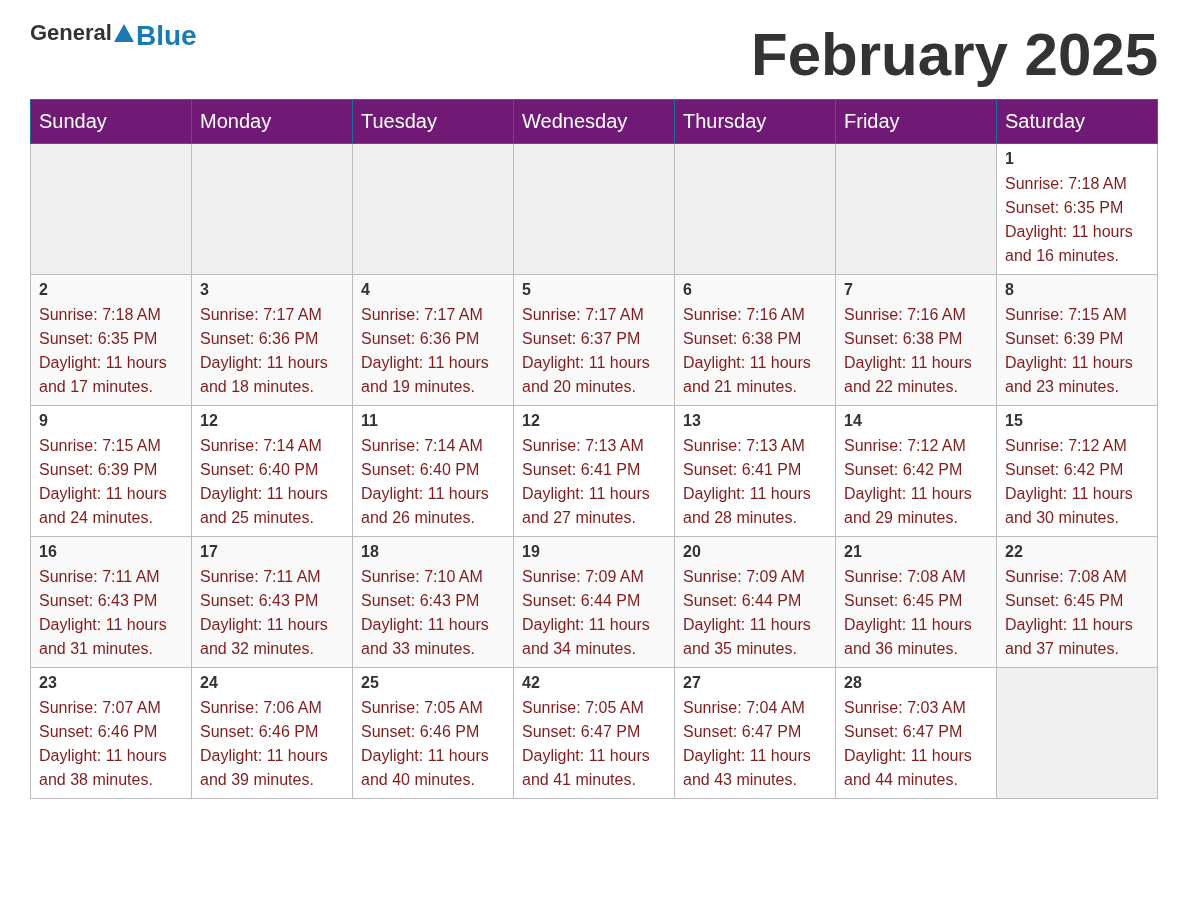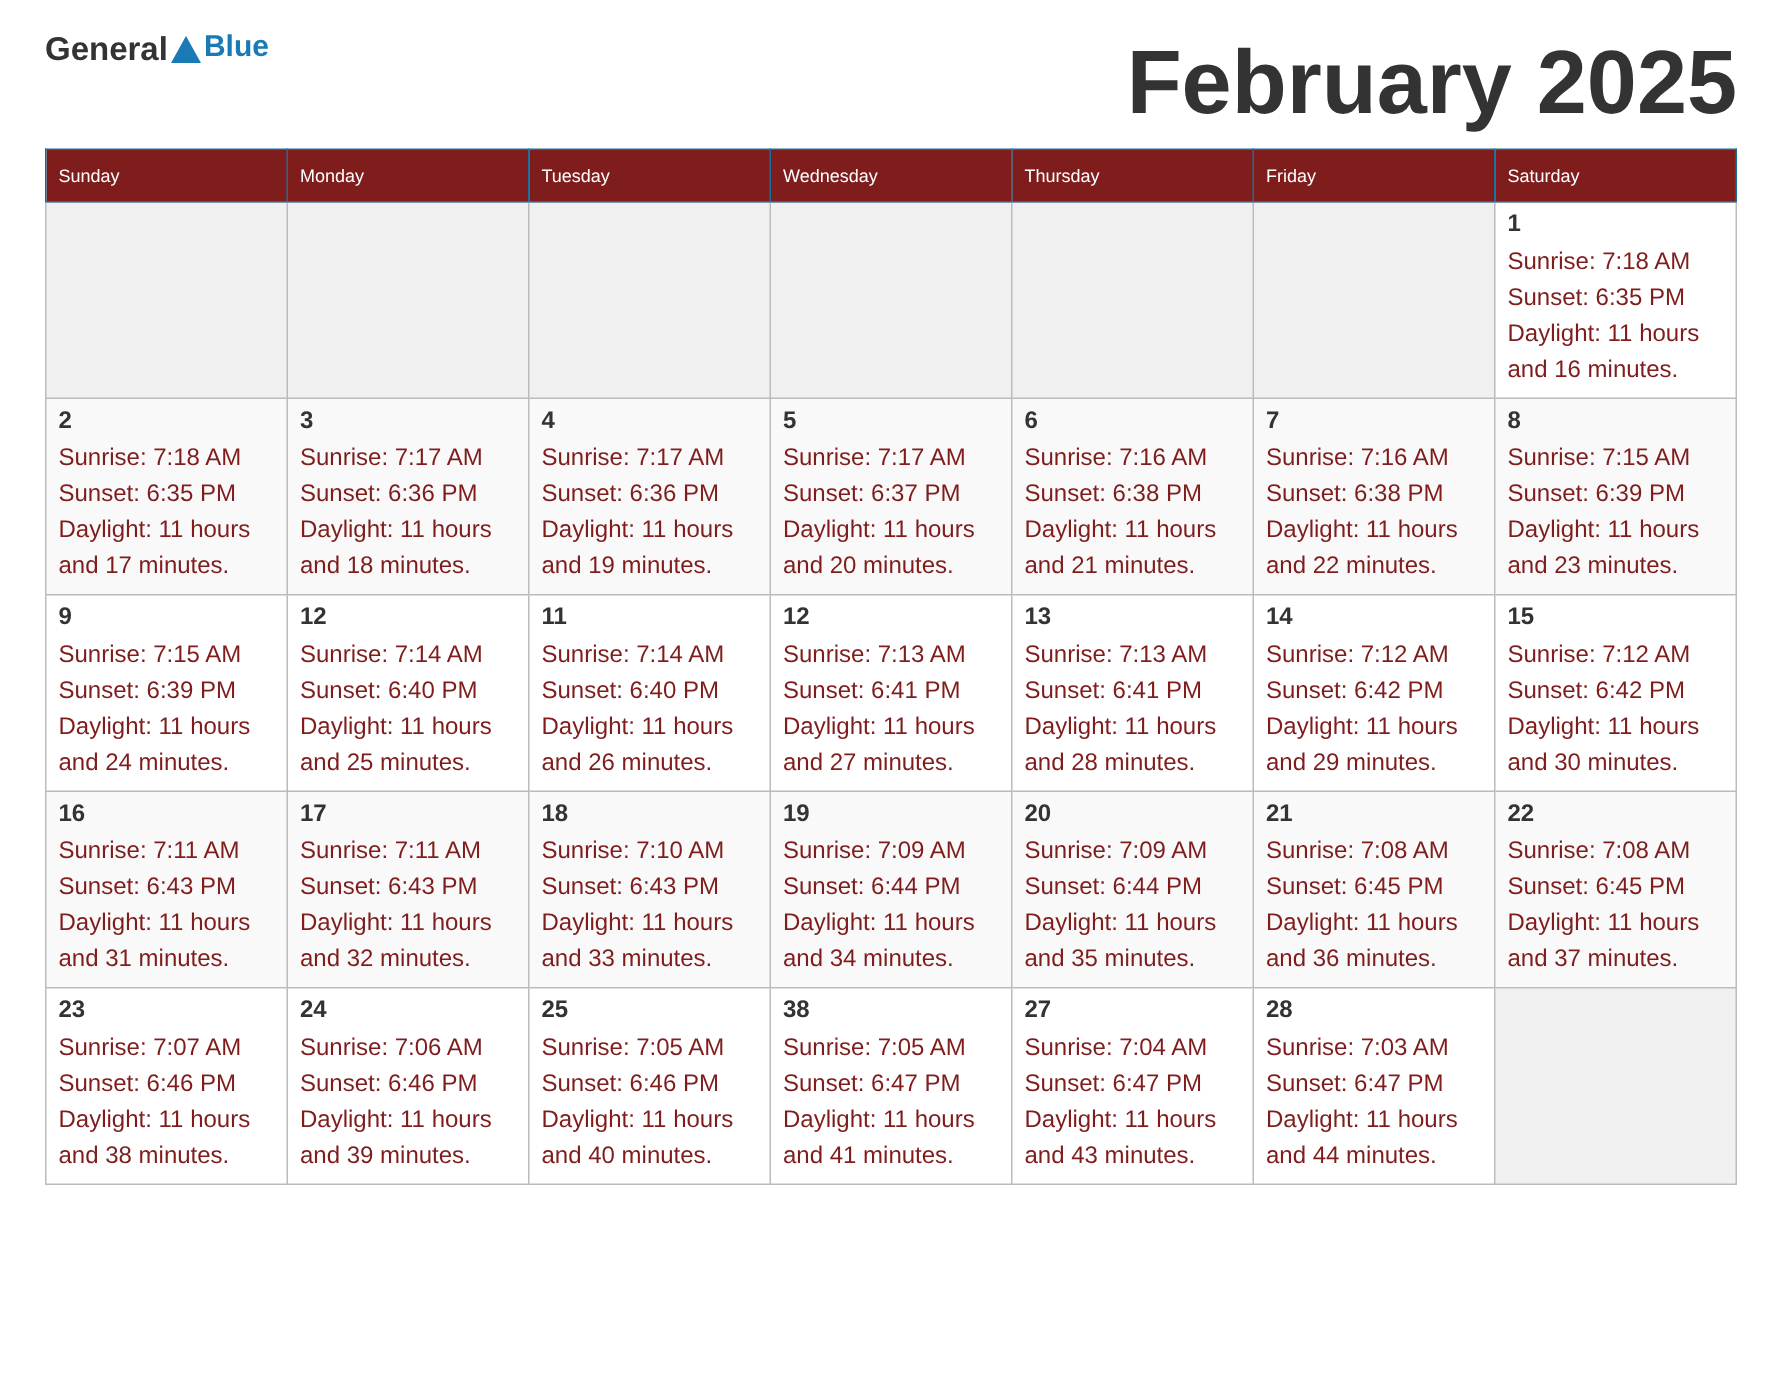--- a/index.html
+++ b/index.html
@@ -39,7 +39,7 @@
     }
     .logo-blue {
       color: #1a7ab5;
-      font-size: 20px;
+      font-size: 28px;
       font-weight: bold;
     }
     .title-section {

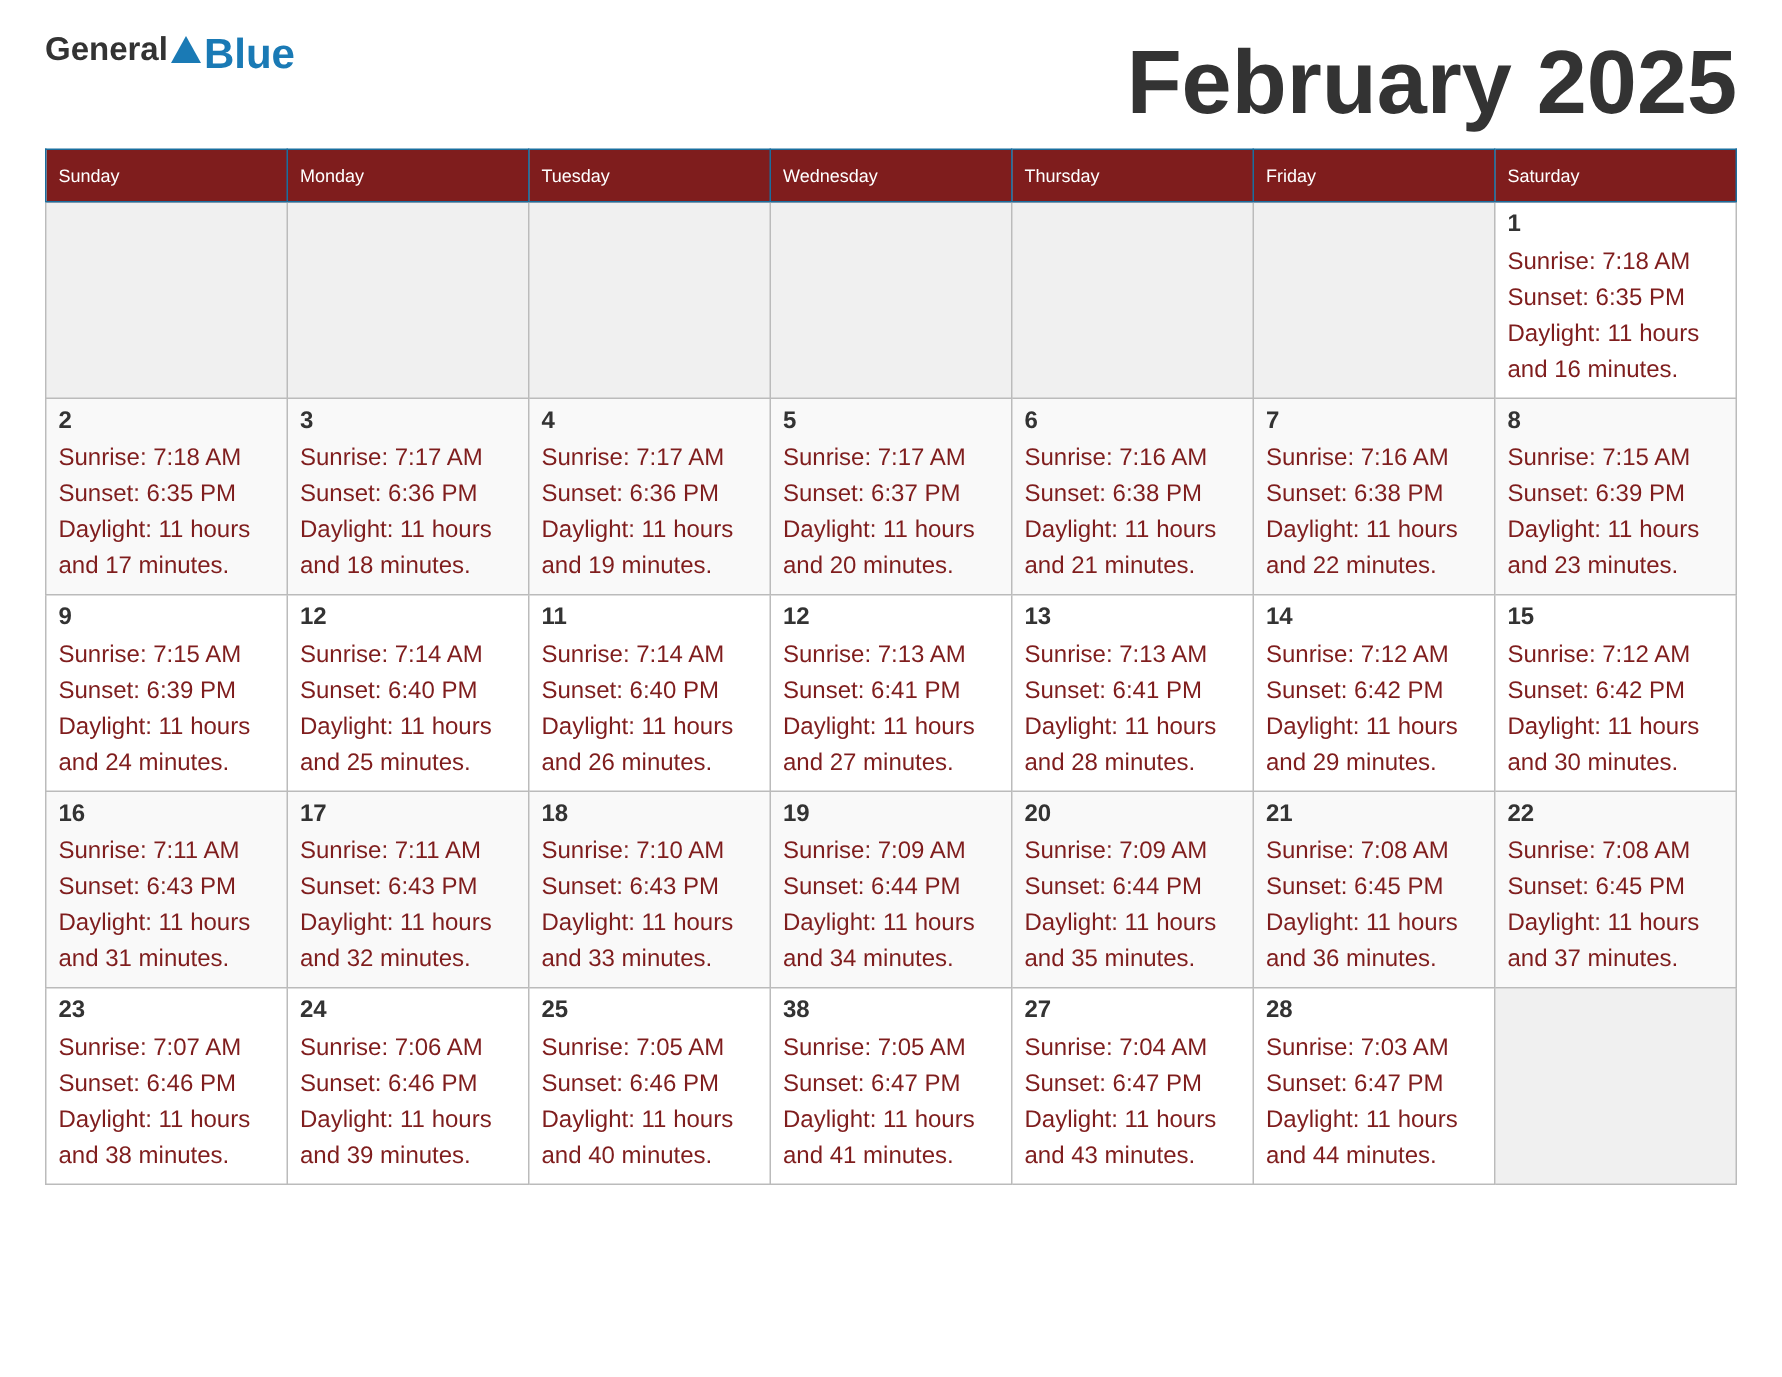--- a/index.html
+++ b/index.html
@@ -61,10 +61,10 @@
       border: 1px solid #ccc;
     }
     .calendar th {
-      background: #7f1d1d;
+      background: #701a75;
       color: #fff;
       padding: 10px 8px;
-      font-size: 12px;
+      font-size: 20px;
       font-weight: normal;
       text-align: left;
       border: 1px solid #1a6e9e;

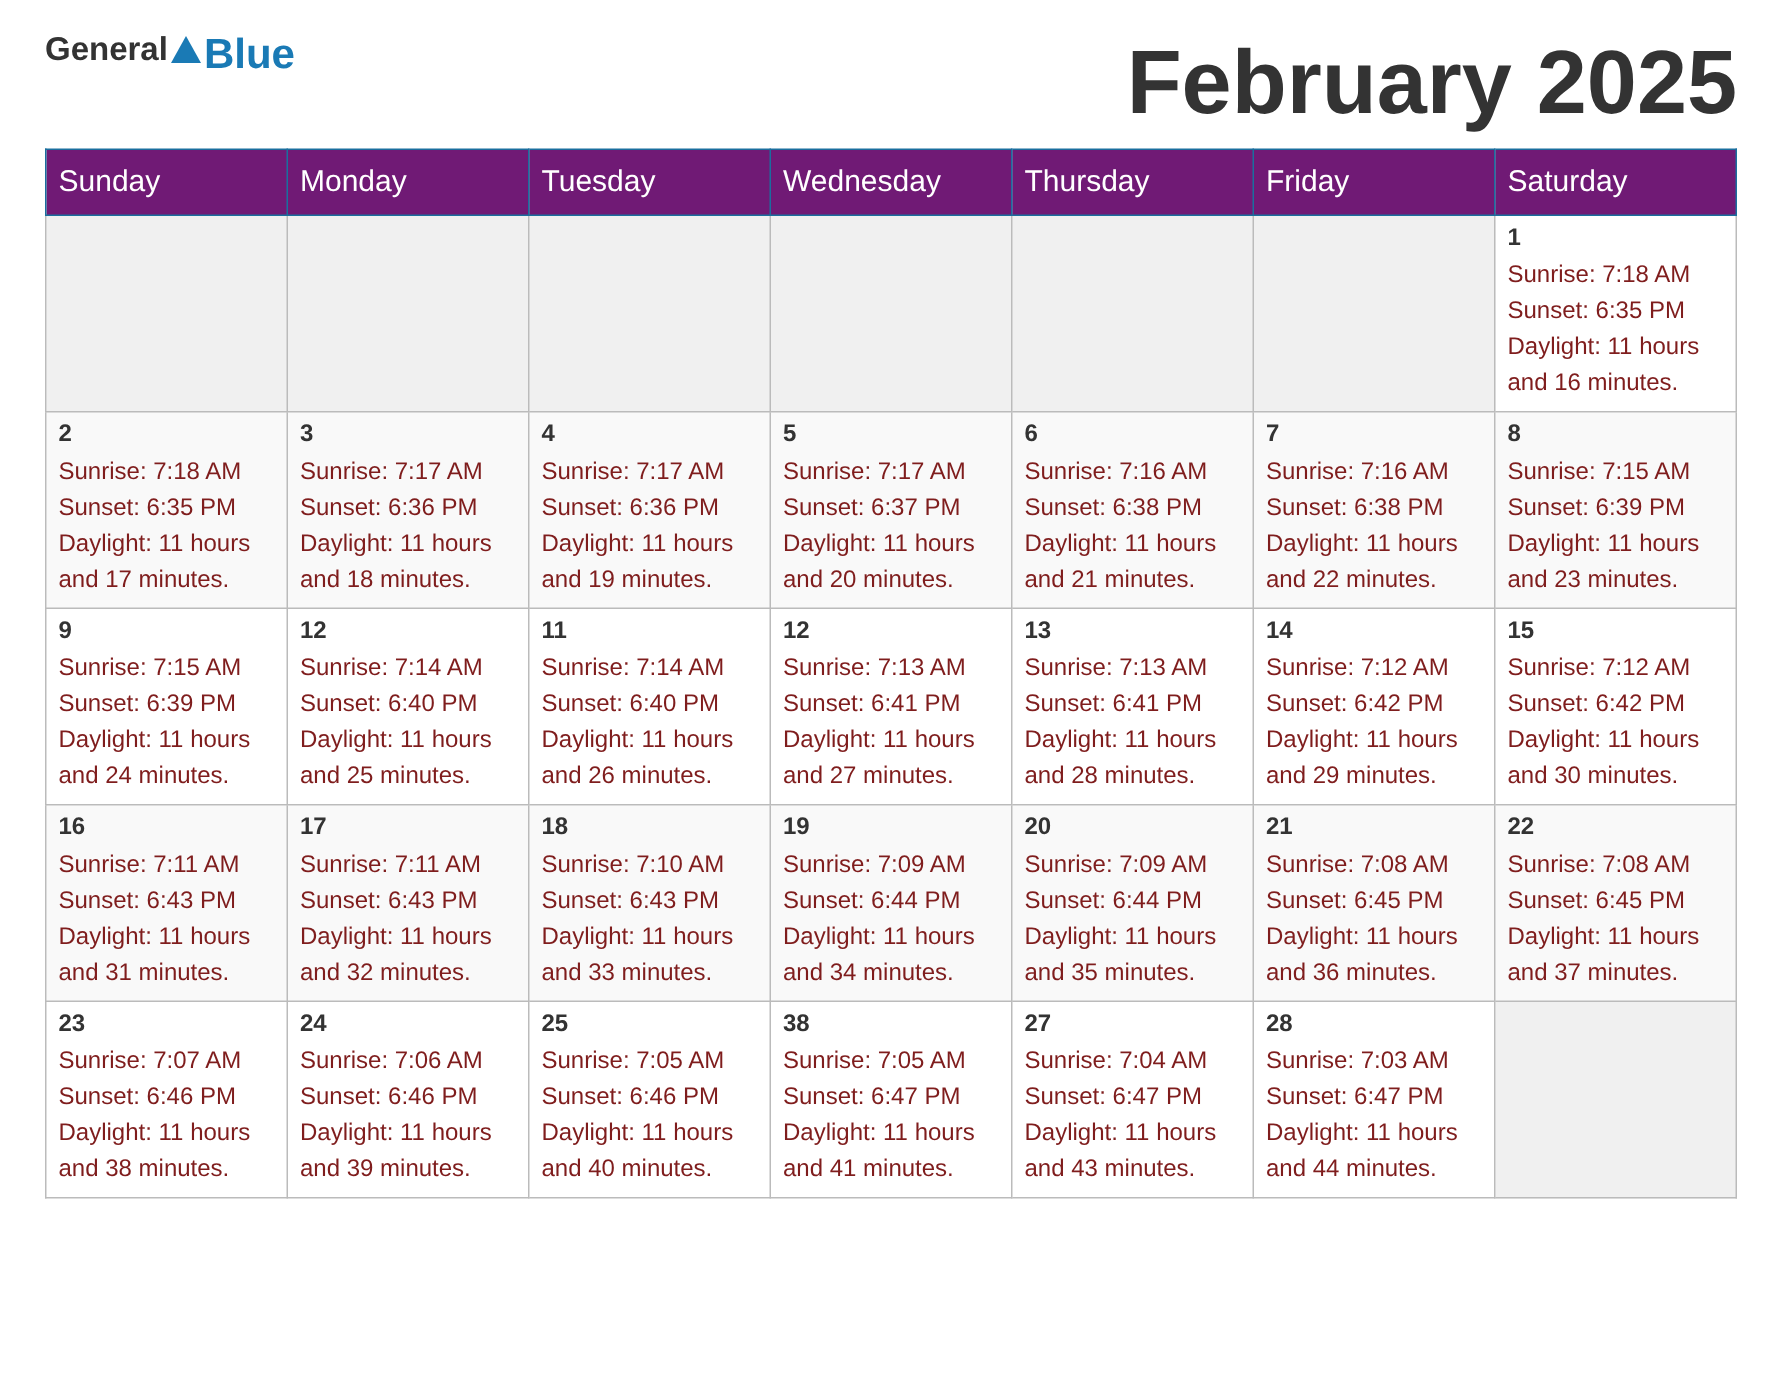--- a/index.html
+++ b/index.html
@@ -242,7 +242,7 @@
           <div class="day-info">Sunrise: 7:05 AM<br>Sunset: 6:46 PM<br>Daylight: 11 hours and 40 minutes.</div>
         </td>
         <td>
-          <span class="day-number">38</span>
+          <span class="day-number">42</span>
           <div class="day-info">Sunrise: 7:05 AM<br>Sunset: 6:47 PM<br>Daylight: 11 hours and 41 minutes.</div>
         </td>
         <td>

